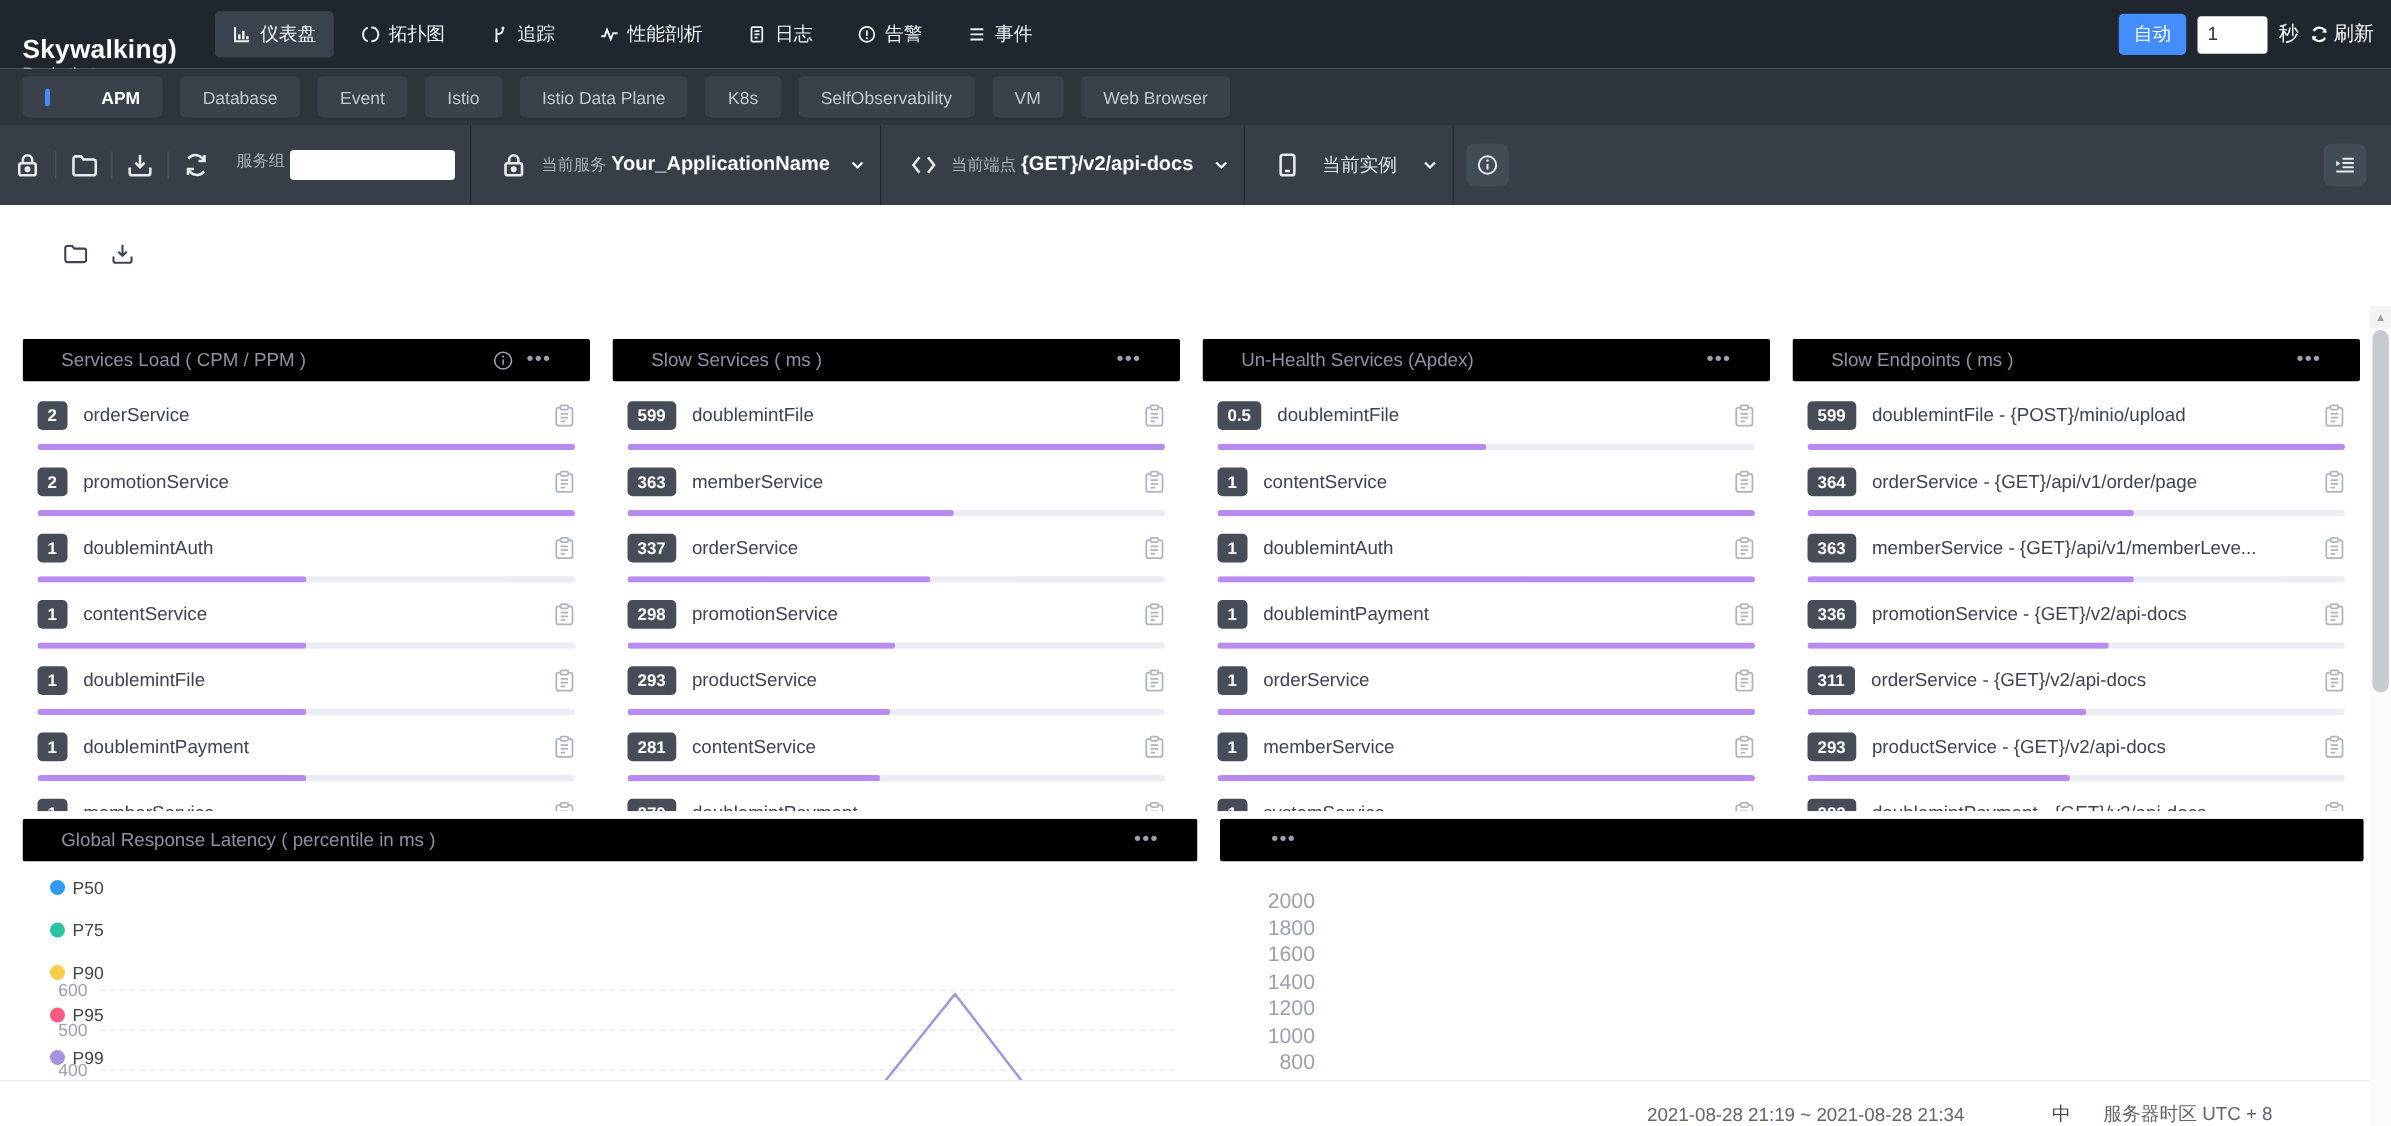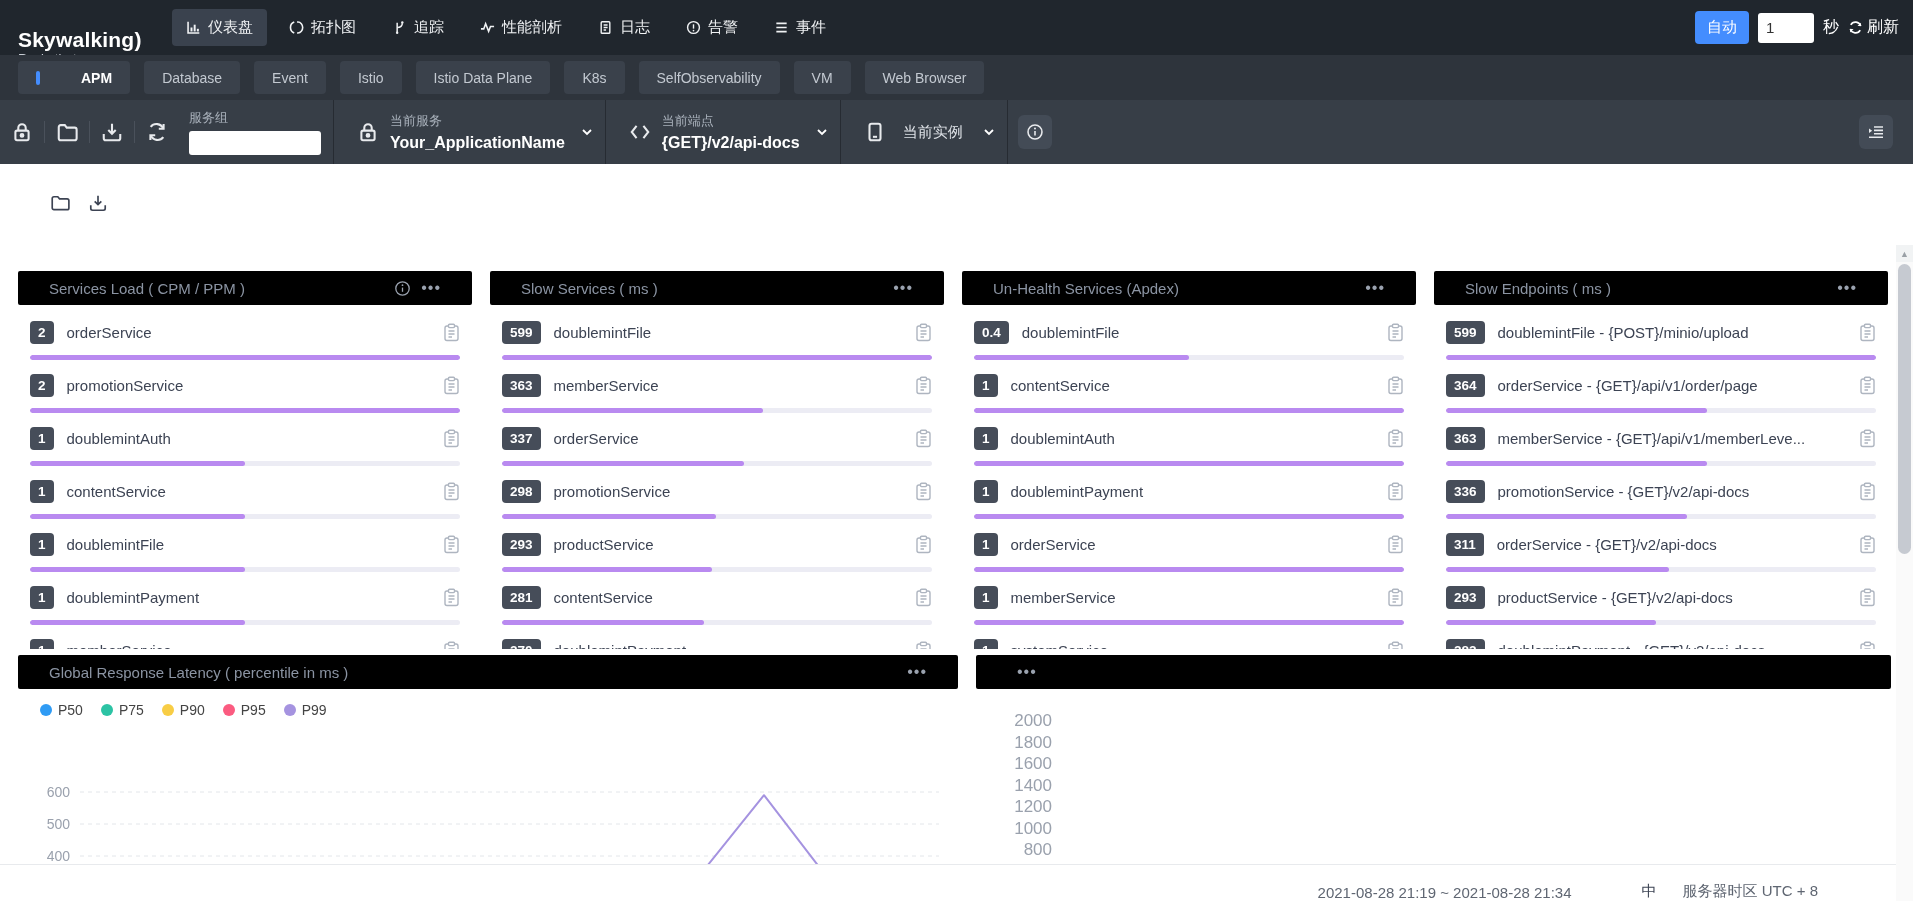--- a/index.html
+++ b/index.html
@@ -45,7 +45,7 @@
   .tsep { width:1px; height:22px; background:#4a515b; flex:none; }
   .vsep { width:1px; height:64px; background:#262b32; flex:none; margin:0 2px; }
   .tool-group { display:flex; align-items:center; padding:0 10px; }
-  .tool-col { display:flex; flex-direction:column; justify-content:center; gap:4px; }
+  .tool-col { display:flex; flex-direction:row; justify-content:center; gap:4px; }
   .tool-label { font-size:13px; color:#a9b1bb; }
   .tool-value { font-size:16px; color:#fff; font-weight:bold; max-width:185px; overflow:hidden;
                 text-overflow:ellipsis; white-space:nowrap; }

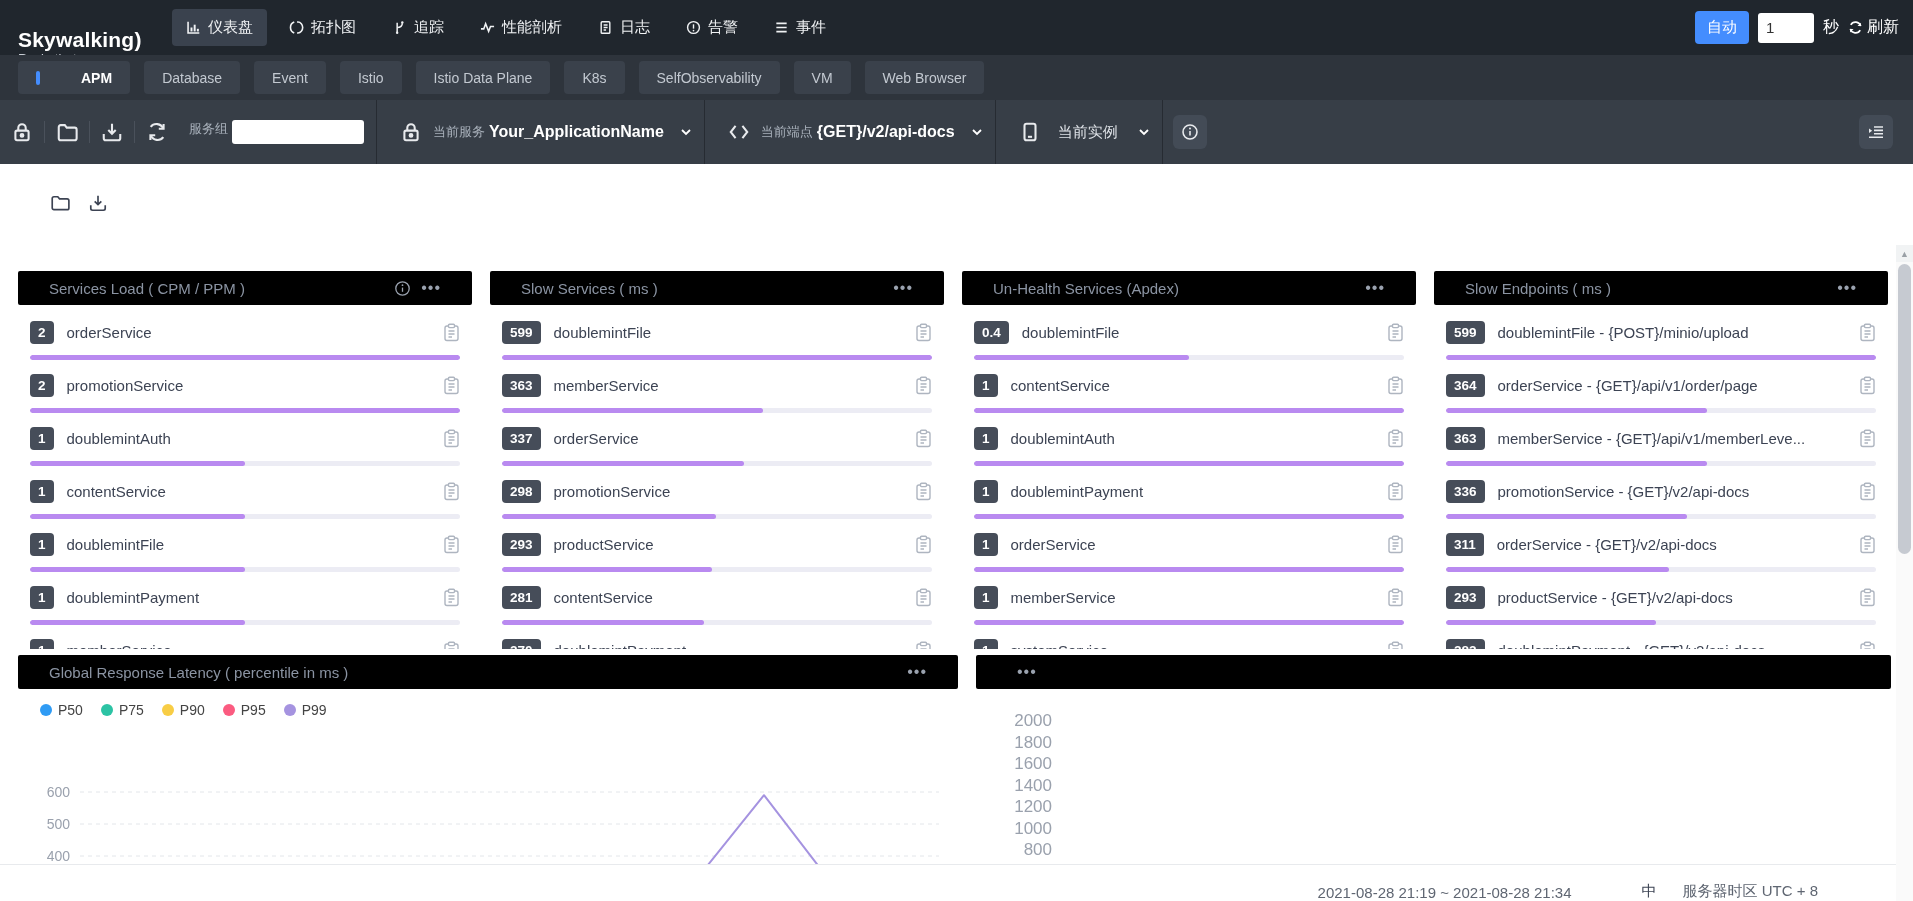--- a/index.html
+++ b/index.html
@@ -609,7 +609,7 @@
         <div class="card-body">
           <div class="srow">
             <div class="srow-top">
-              <span class="badge">0.4</span>
+              <span class="badge">0.5</span>
               <span class="sname">doublemintFile</span>
               <span class="clip">
                 <svg viewBox="0 0 17 19" fill="none" stroke="currentColor" stroke-width="1.4">

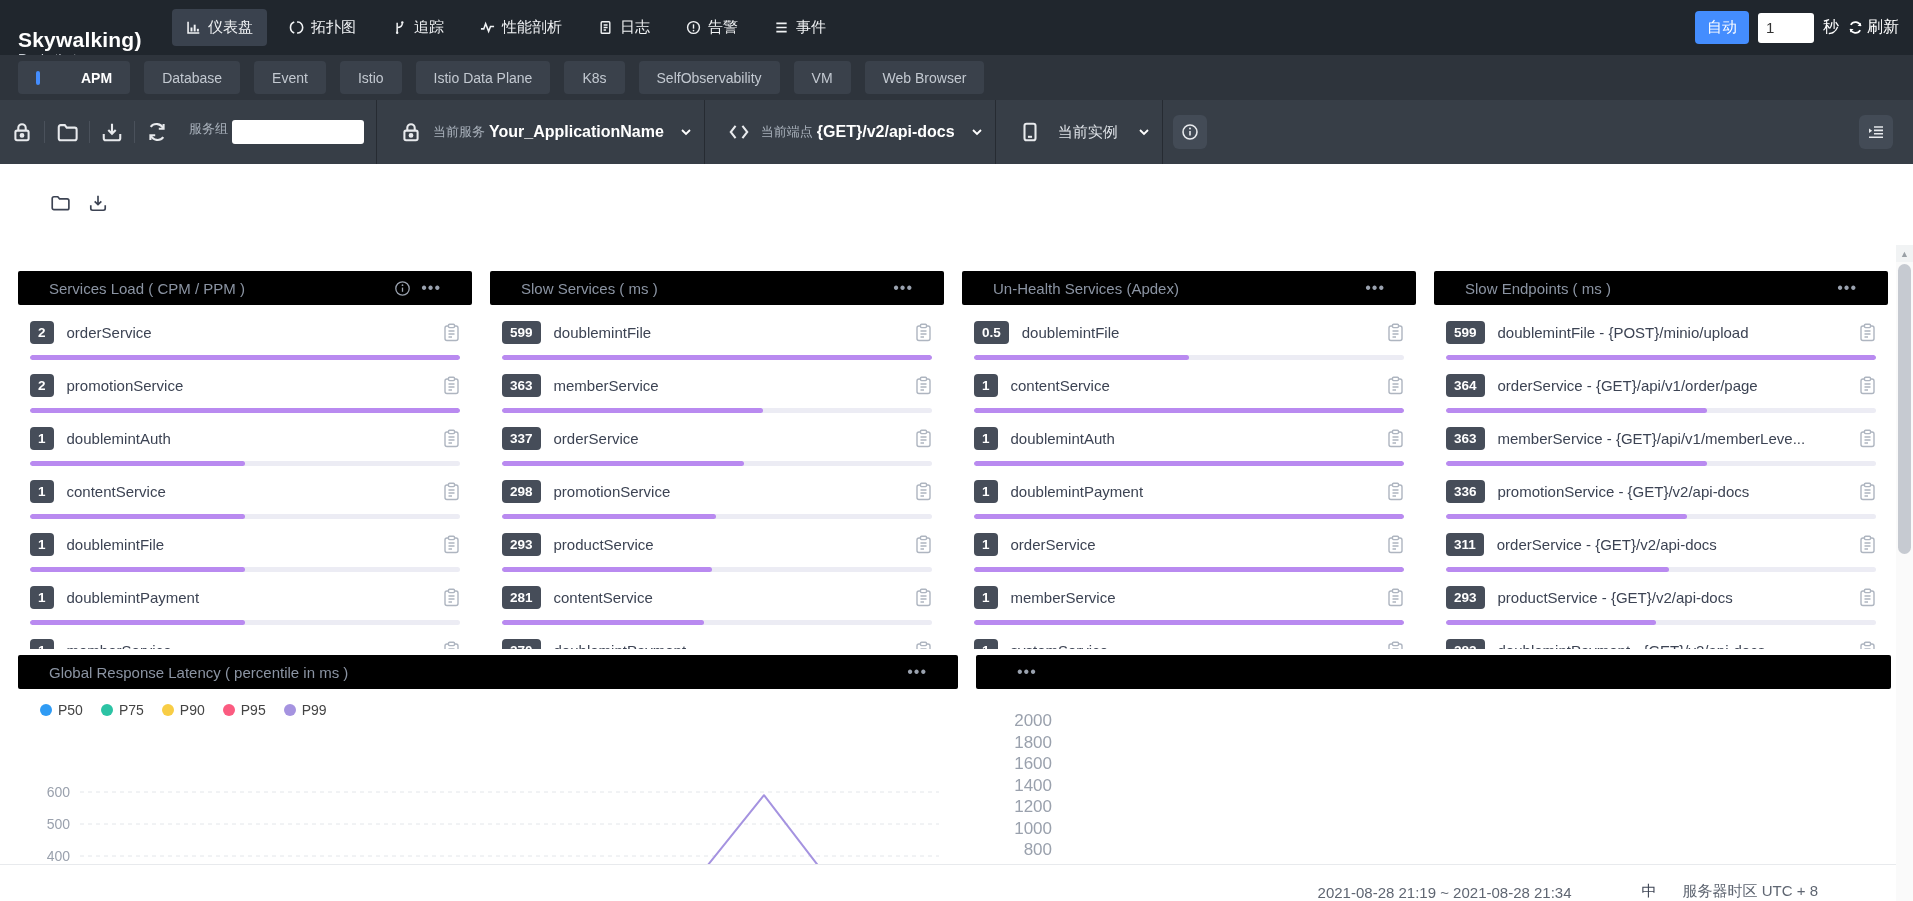--- a/index.html
+++ b/index.html
@@ -97,7 +97,7 @@
   .bcard { height:100%; overflow:hidden; position:relative; }
   .latency-card { width:940px; flex:none; }
   .heat-card { width:915px; flex:none; }
-  .legend { position:absolute; left:22px; top:47px; display:flex; gap:18px; align-items:flex-start; }
+  .legend { position:absolute; left:22px; top:47px; display:flex; gap:18px; align-items:flex-start;flex-direction:column; }
   .leg-item { display:flex; align-items:center; gap:6px; font-size:14px; color:#444; cursor:pointer; }
   .leg-dot { width:12px; height:12px; border-radius:50%; }
   .lat-svg { position:absolute; left:0; top:34px; }

